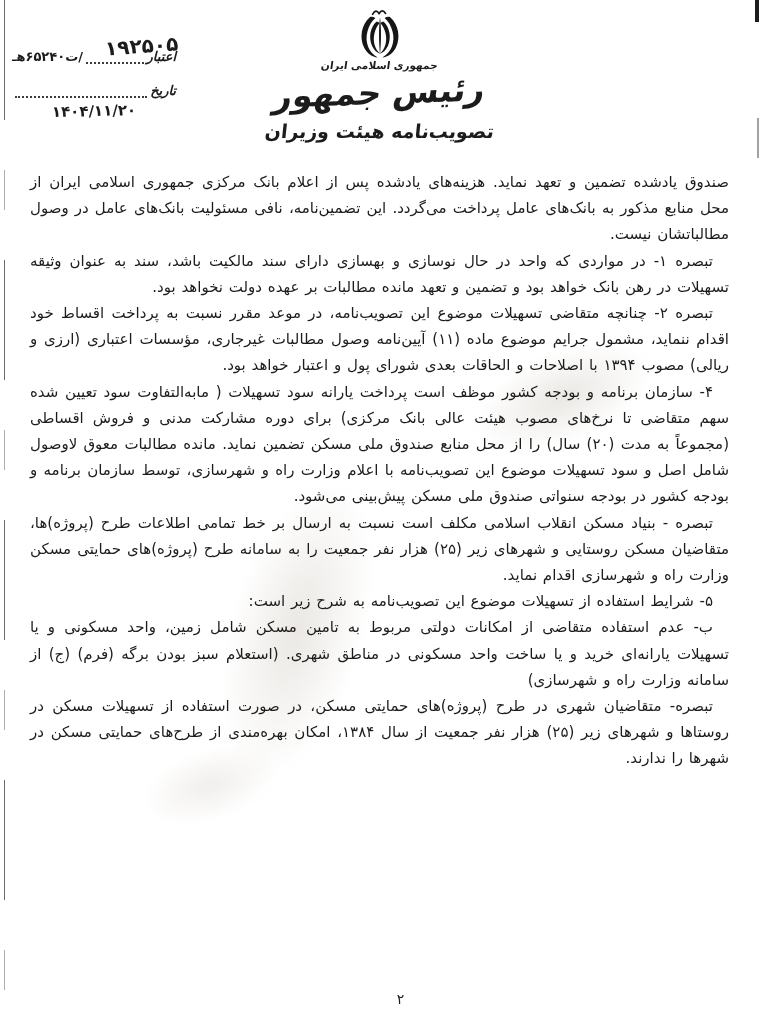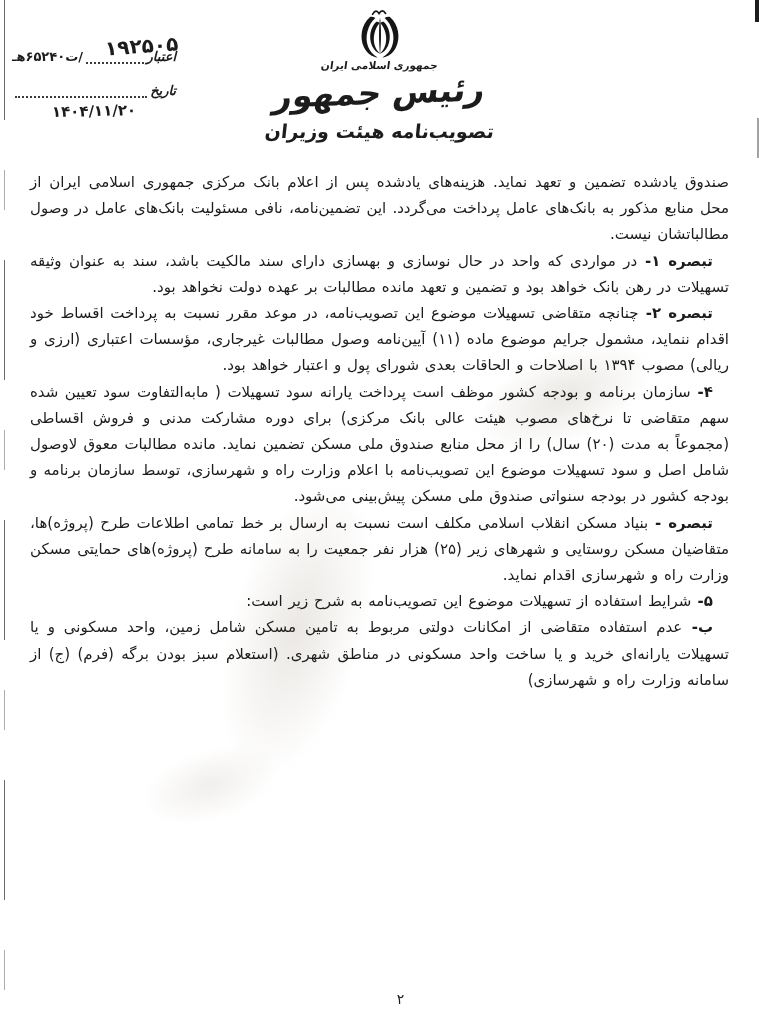--- a/index.html
+++ b/index.html
@@ -54,7 +54,7 @@
   }
   .body-text p{margin:0;}
   .body-text p.ind{text-indent:16px;}
-  .lead{white-space:pre-wrap;font-weight:bold;}
+  .lead{white-space:pre-wrap;}
   .lead.b{font-weight:bold;}
   
   .page-number{

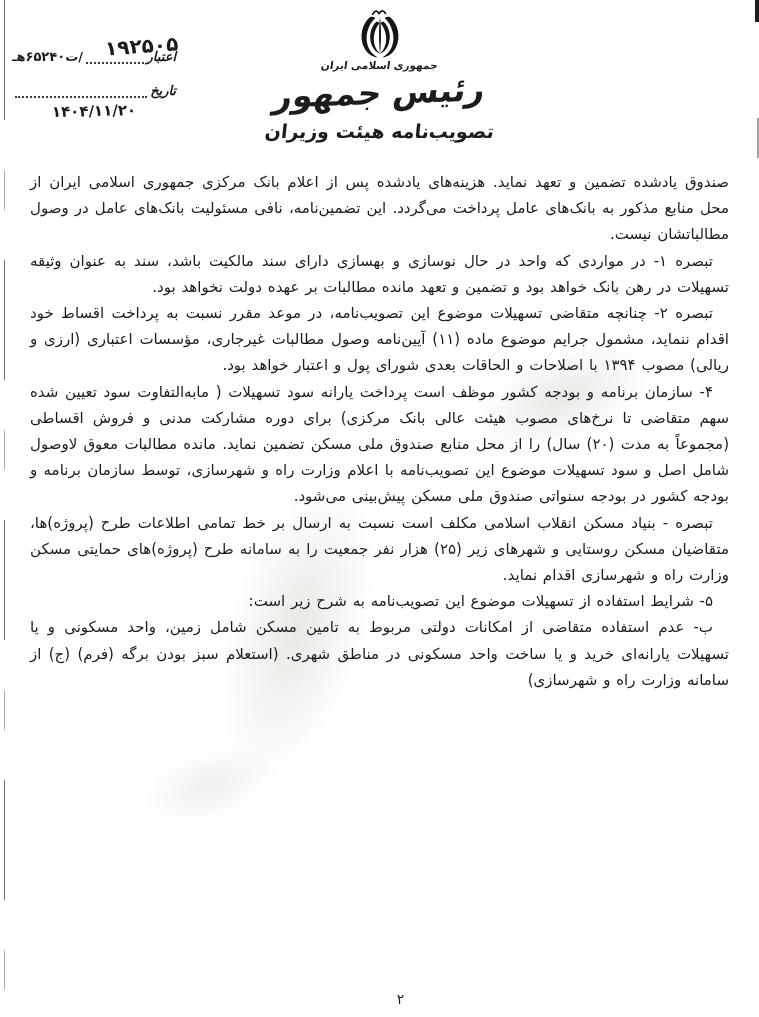--- a/index.html
+++ b/index.html
@@ -115,6 +115,7 @@
     <p class="ind"><span class="lead">تبصره - </span><span>بنیاد مسکن انقلاب اسلامی مکلف است نسبت به ارسال بر خط تمامی اطلاعات طرح (پروژه)ها، متقاضیان مسکن روستایی و شهرهای زیر (۲۵) هزار نفر جمعیت را به سامانه طرح (پروژه)های حمایتی مسکن وزارت راه و شهرسازی اقدام نماید.</span></p>
     <p class="ind"><span class="lead">۵- </span><span>شرایط استفاده از تسهیلات موضوع این تصویب‌نامه به شرح زیر است:</span></p>
     <p class="ind"><span class="lead">ب- </span><span>عدم استفاده متقاضی از امکانات دولتی مربوط به تامین مسکن شامل زمین، واحد مسکونی و یا تسهیلات یارانه‌ای خرید و یا ساخت واحد مسکونی در مناطق شهری. (استعلام سبز بودن برگه (فرم) (ج) از سامانه وزارت راه و شهرسازی)</span></p>
+    <p class="ind"><span class="lead">تبصره- </span><span>متقاضیان شهری در طرح (پروژه)های حمایتی مسکن، در صورت استفاده از تسهیلات مسکن در روستاها و شهرهای زیر (۲۵) هزار نفر جمعیت از سال ۱۳۸۴، امکان بهره‌مندی از طرح‌های حمایتی مسکن در شهرها را ندارند.</span></p>
   </main>
 
   <div class="page-number">۲</div>

